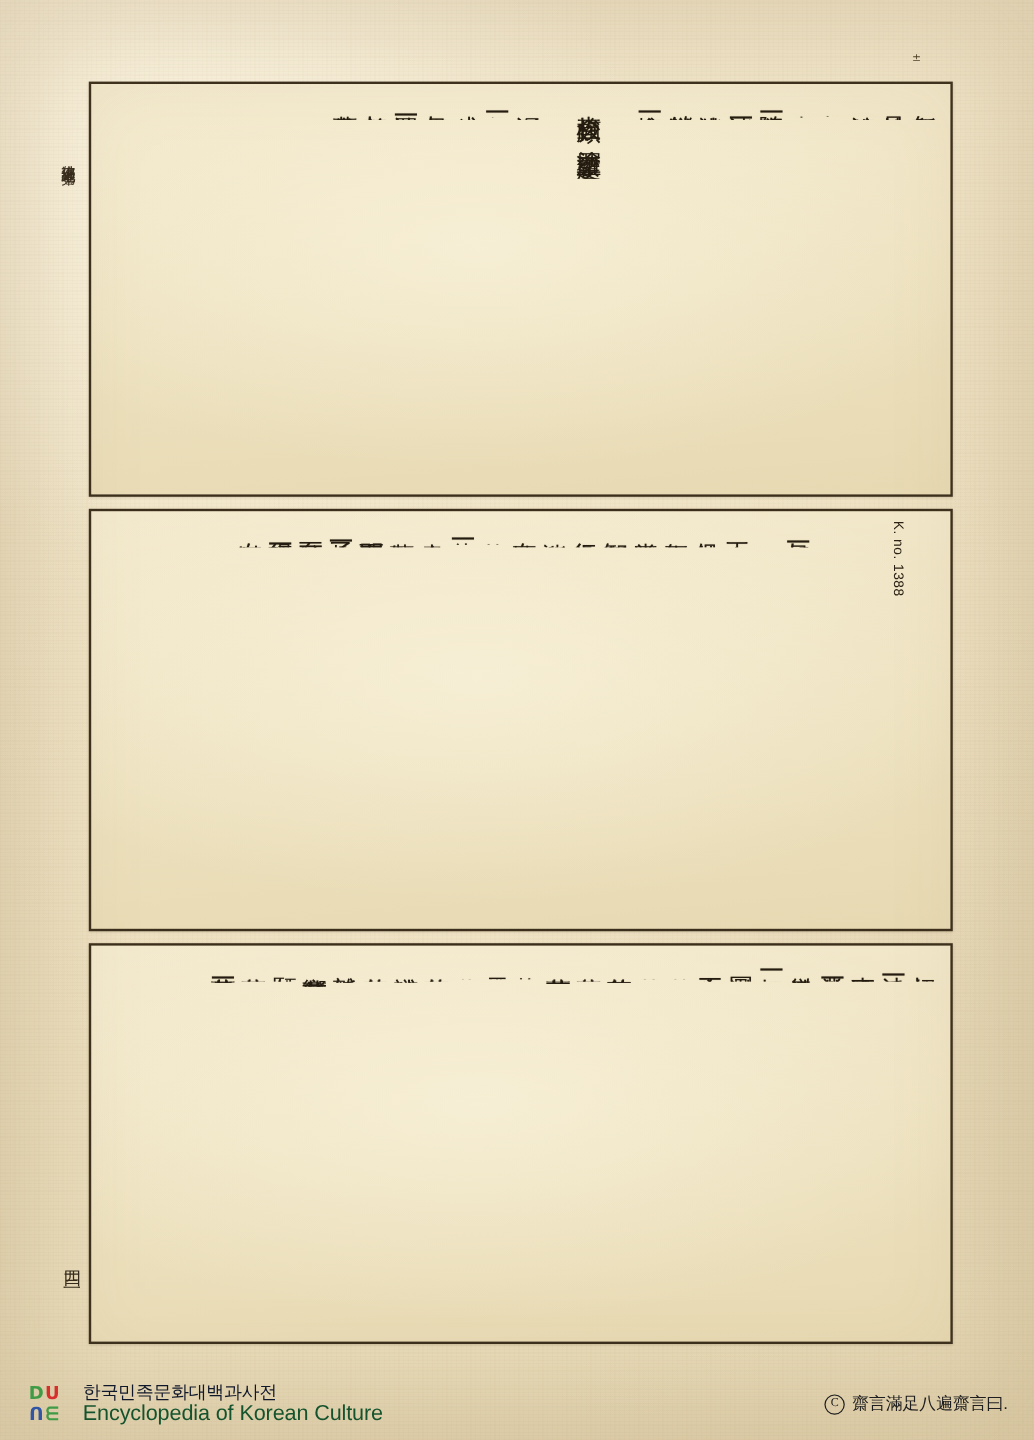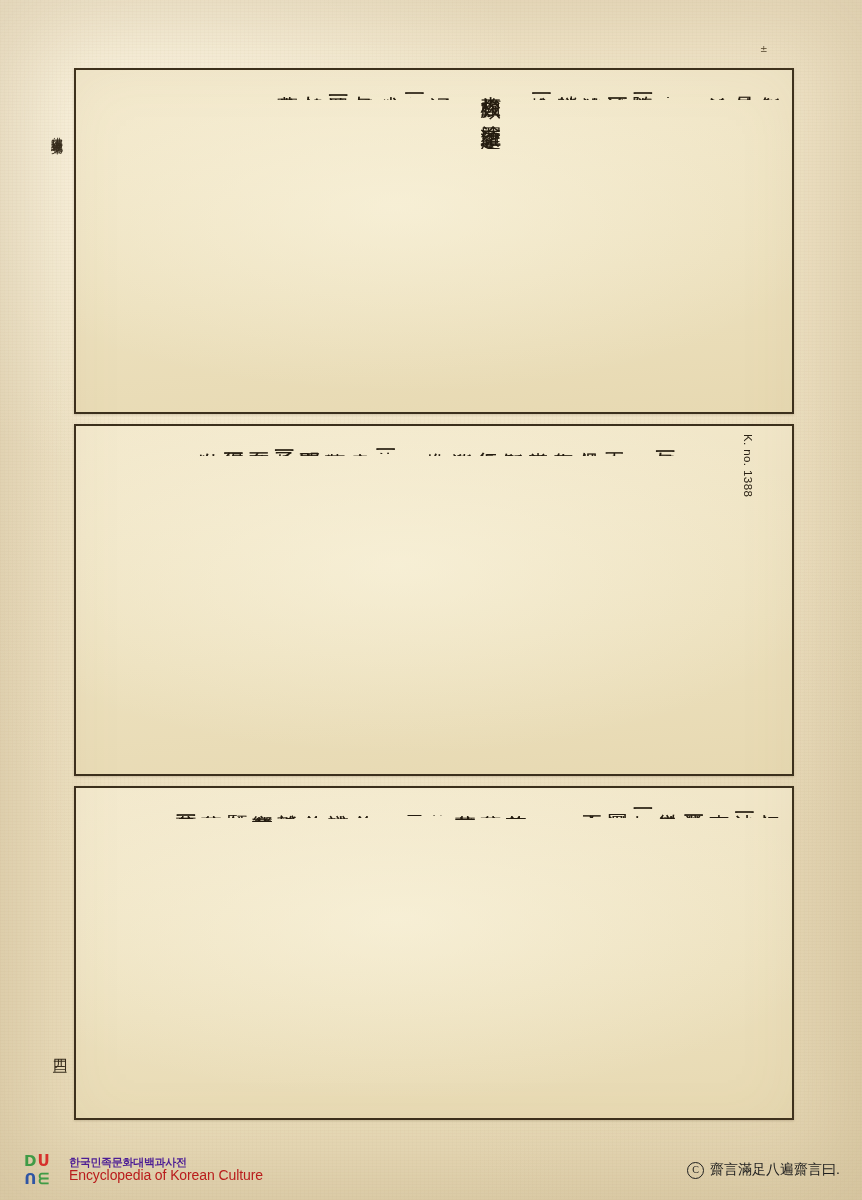--- a/index.html
+++ b/index.html
@@ -121,7 +121,7 @@
   }
   .mk{font-family:"DejaVu Sans",sans-serif;font-weight:bold;font-size:15px;line-height:16px;text-align:center;}
   #brand-text{display:flex;flex-direction:column;line-height:1.05;}
-  #brand-ko{font-size:11px;font-weight:bold;color:#4c1d95;letter-spacing:-.3px;}
+  #brand-ko{font-size:15px;font-weight:normal;color:#0f172a;letter-spacing:-.3px;}
   #brand-en{font-size:14px;color:#b91c1c;letter-spacing:-.1px;}
   #copyright{font-size:14px;color:#1e1e1e;display:flex;align-items:center;gap:6px;}
   #c-glyph{

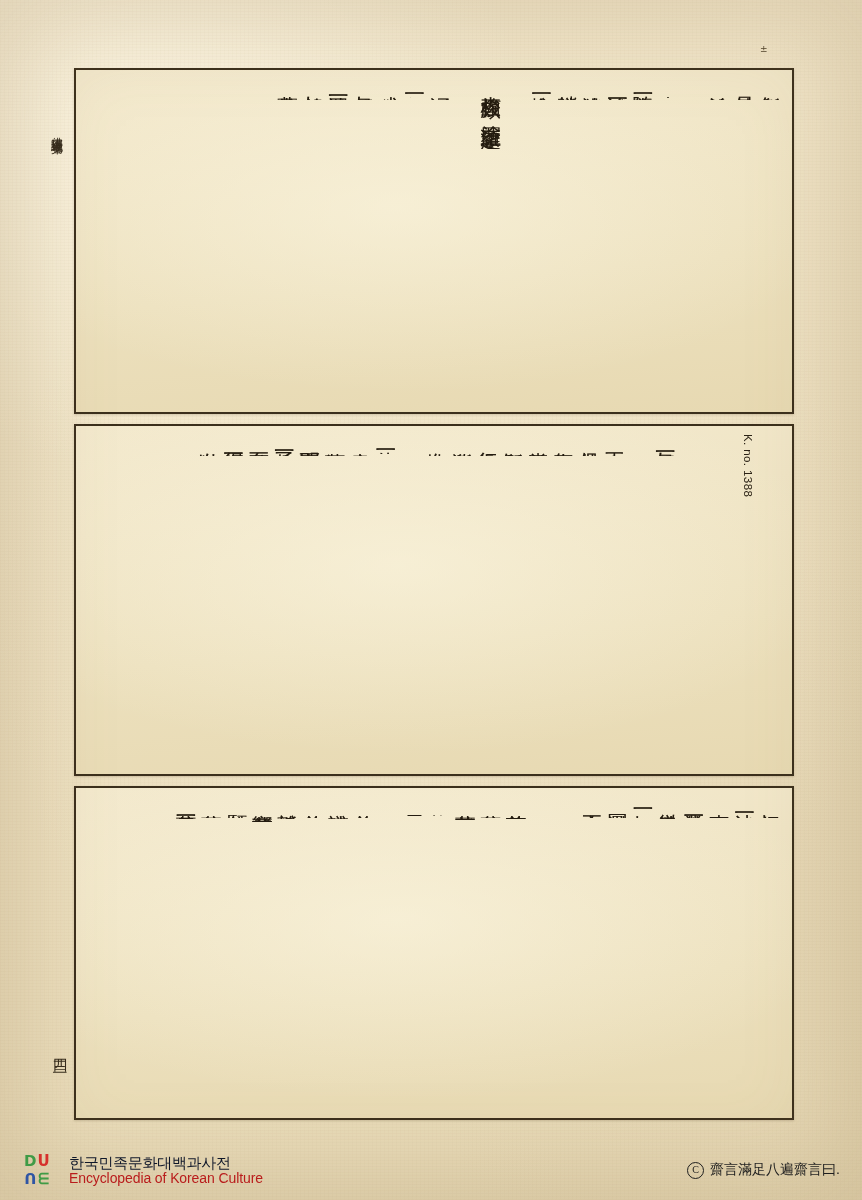--- a/index.html
+++ b/index.html
@@ -122,7 +122,7 @@
   .mk{font-family:"DejaVu Sans",sans-serif;font-weight:bold;font-size:15px;line-height:16px;text-align:center;}
   #brand-text{display:flex;flex-direction:column;line-height:1.05;}
   #brand-ko{font-size:15px;font-weight:normal;color:#0f172a;letter-spacing:-.3px;}
-  #brand-en{font-size:14px;color:#b91c1c;letter-spacing:-.1px;}
+  #brand-en{font-size:18px;color:#14532d;letter-spacing:-.1px;}
   #copyright{font-size:14px;color:#1e1e1e;display:flex;align-items:center;gap:6px;}
   #c-glyph{
     display:inline-flex;align-items:center;justify-content:center;

